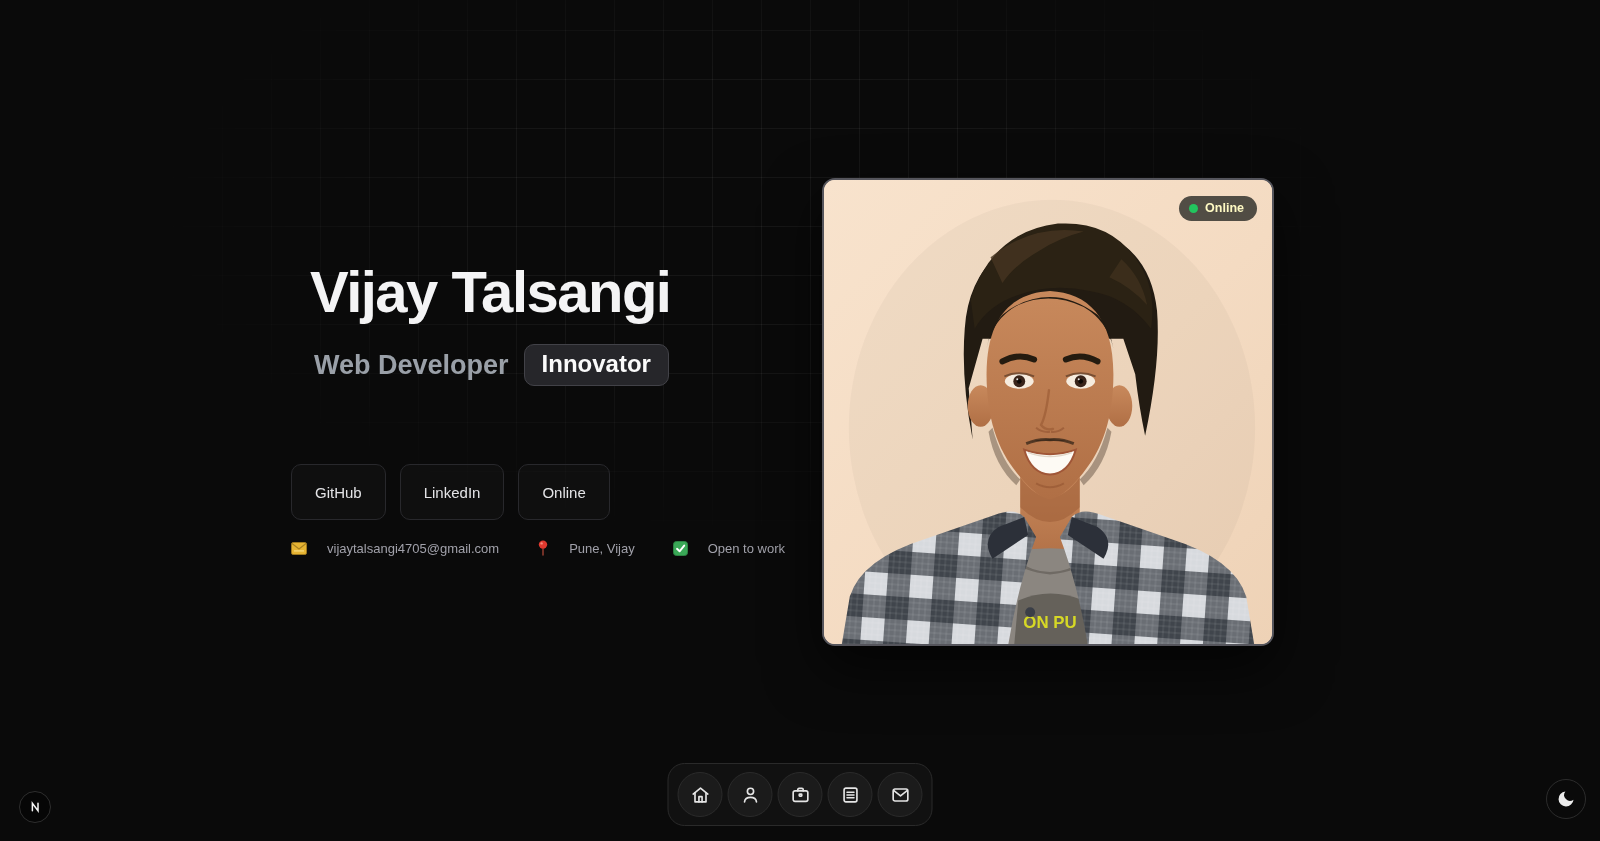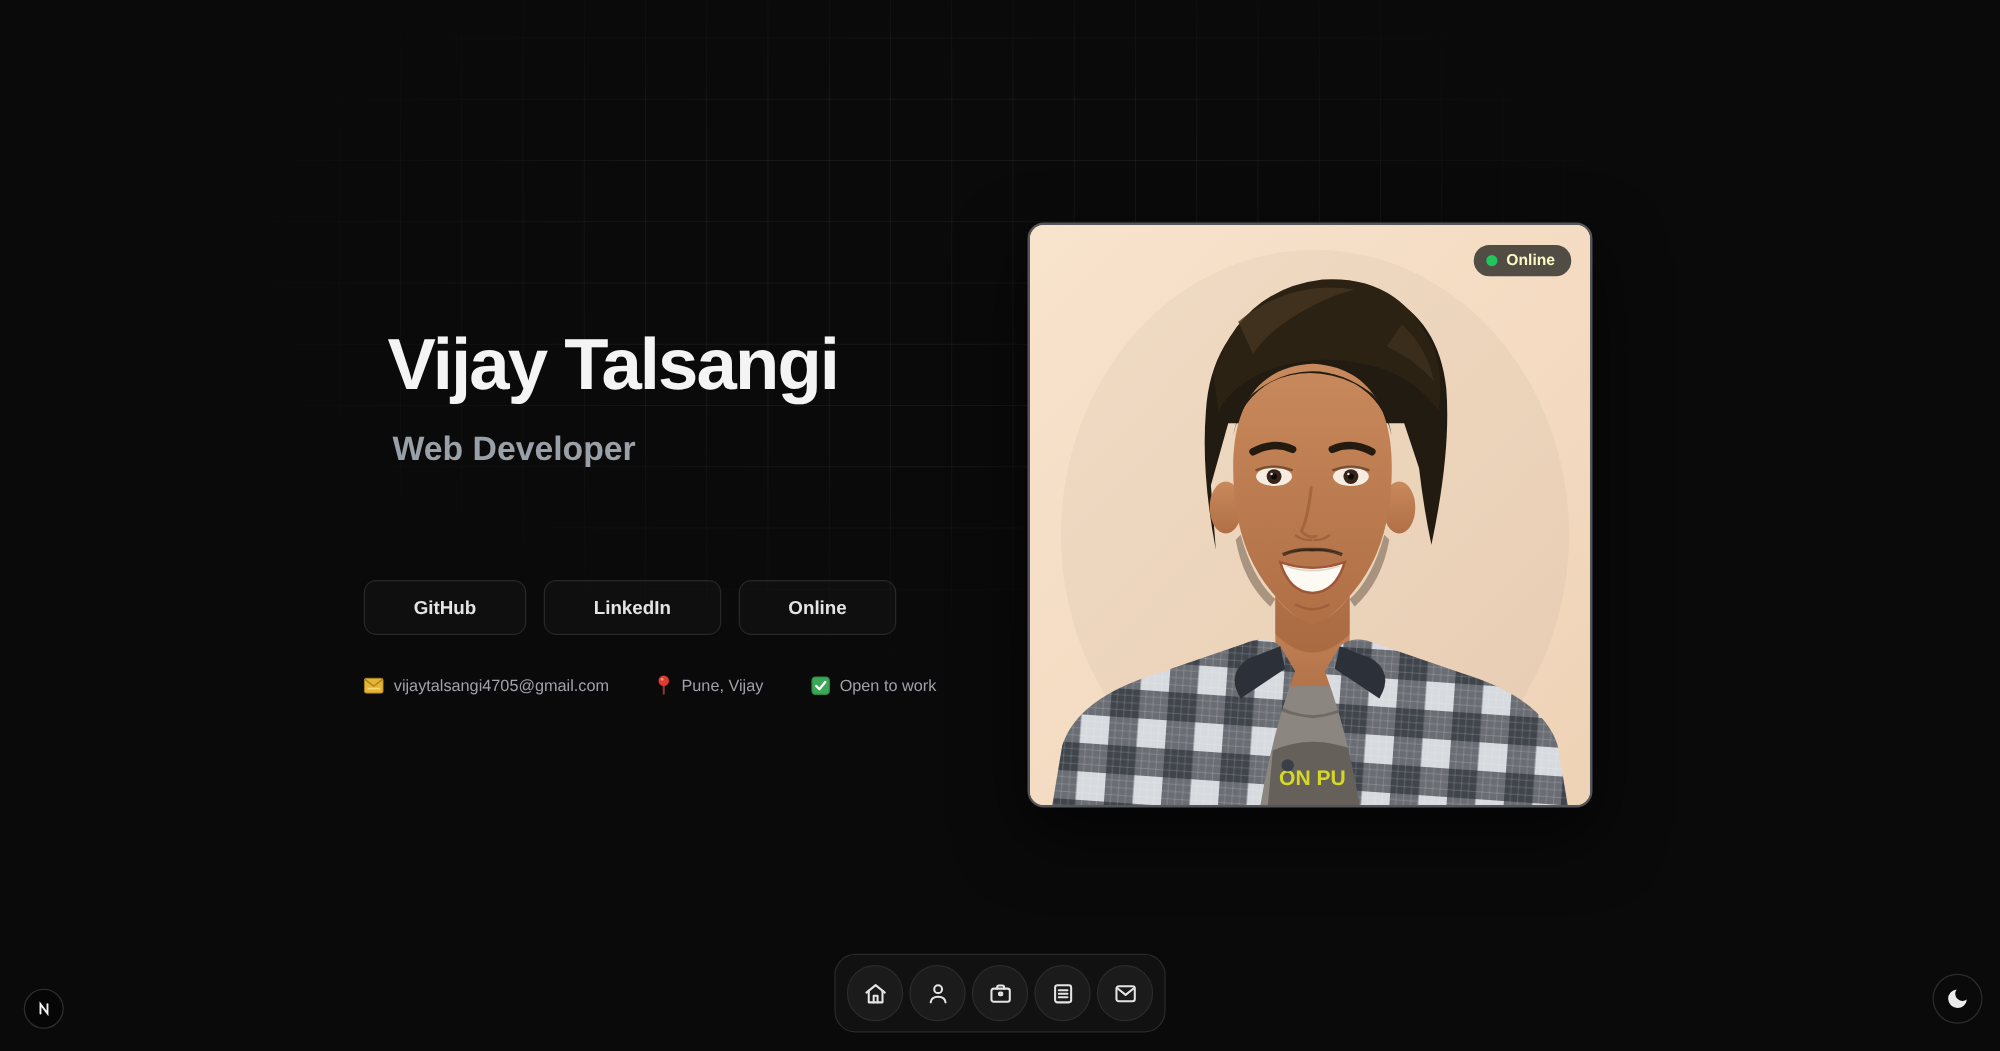--- a/index.html
+++ b/index.html
@@ -113,6 +113,7 @@
 
   <div class="hero-subrow">
     <span class="hero-role">Web Developer</span>
+    <span class="hero-badge">Innovator</span>
   </div>
 
 

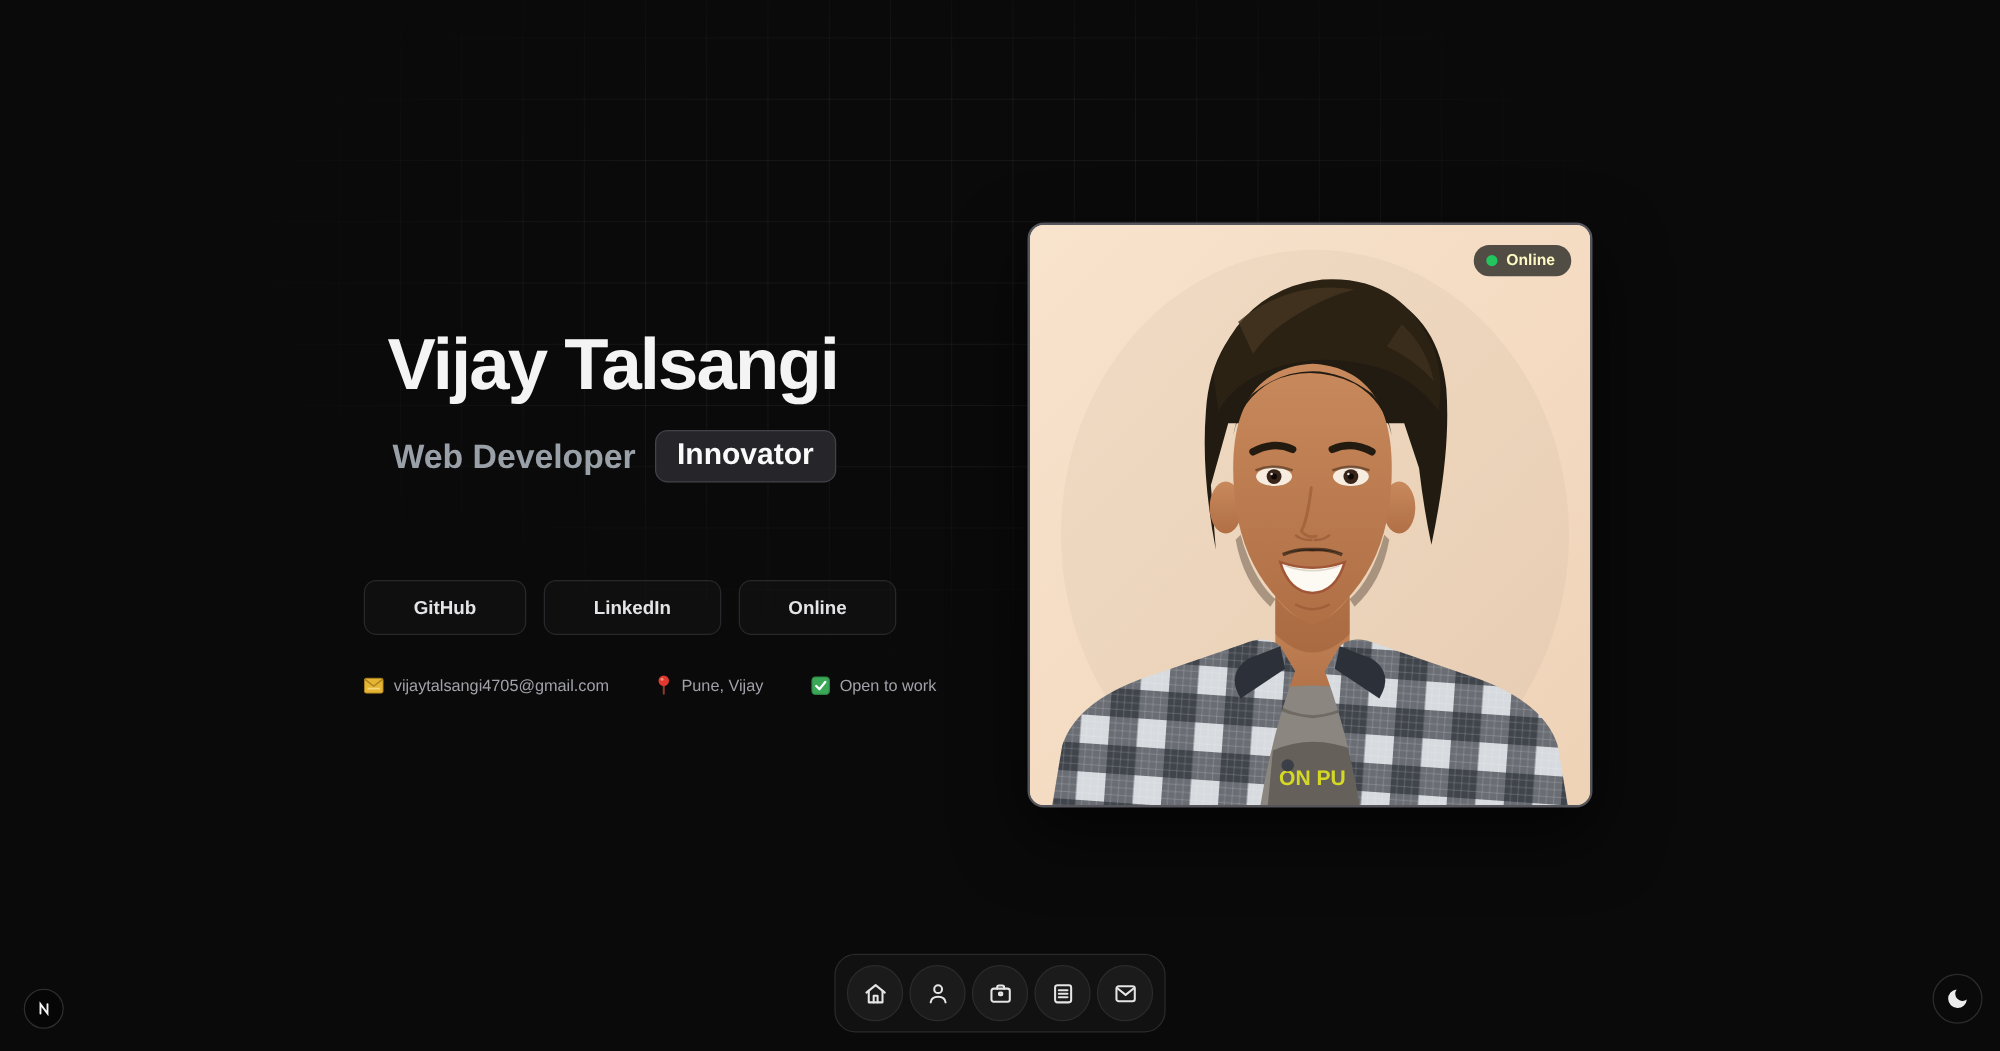--- a/index.html
+++ b/index.html
@@ -45,10 +45,10 @@
     display:flex; gap:14px;
   }
   .social-btn {
-    height:44px; padding:0 39px; border-radius:10px;
+    height:56px; padding:0 23px; border-radius:10px;
     background:rgba(255,255,255,0.025);
     border:1px solid #28282c;
-    color:#e4e4e7; font-size:15px; font-weight:700;
+    color:#e4e4e7; font-size:15px; font-weight:400;
     font-family:"Liberation Sans", sans-serif;
     display:flex; align-items:center; cursor:pointer;
   }

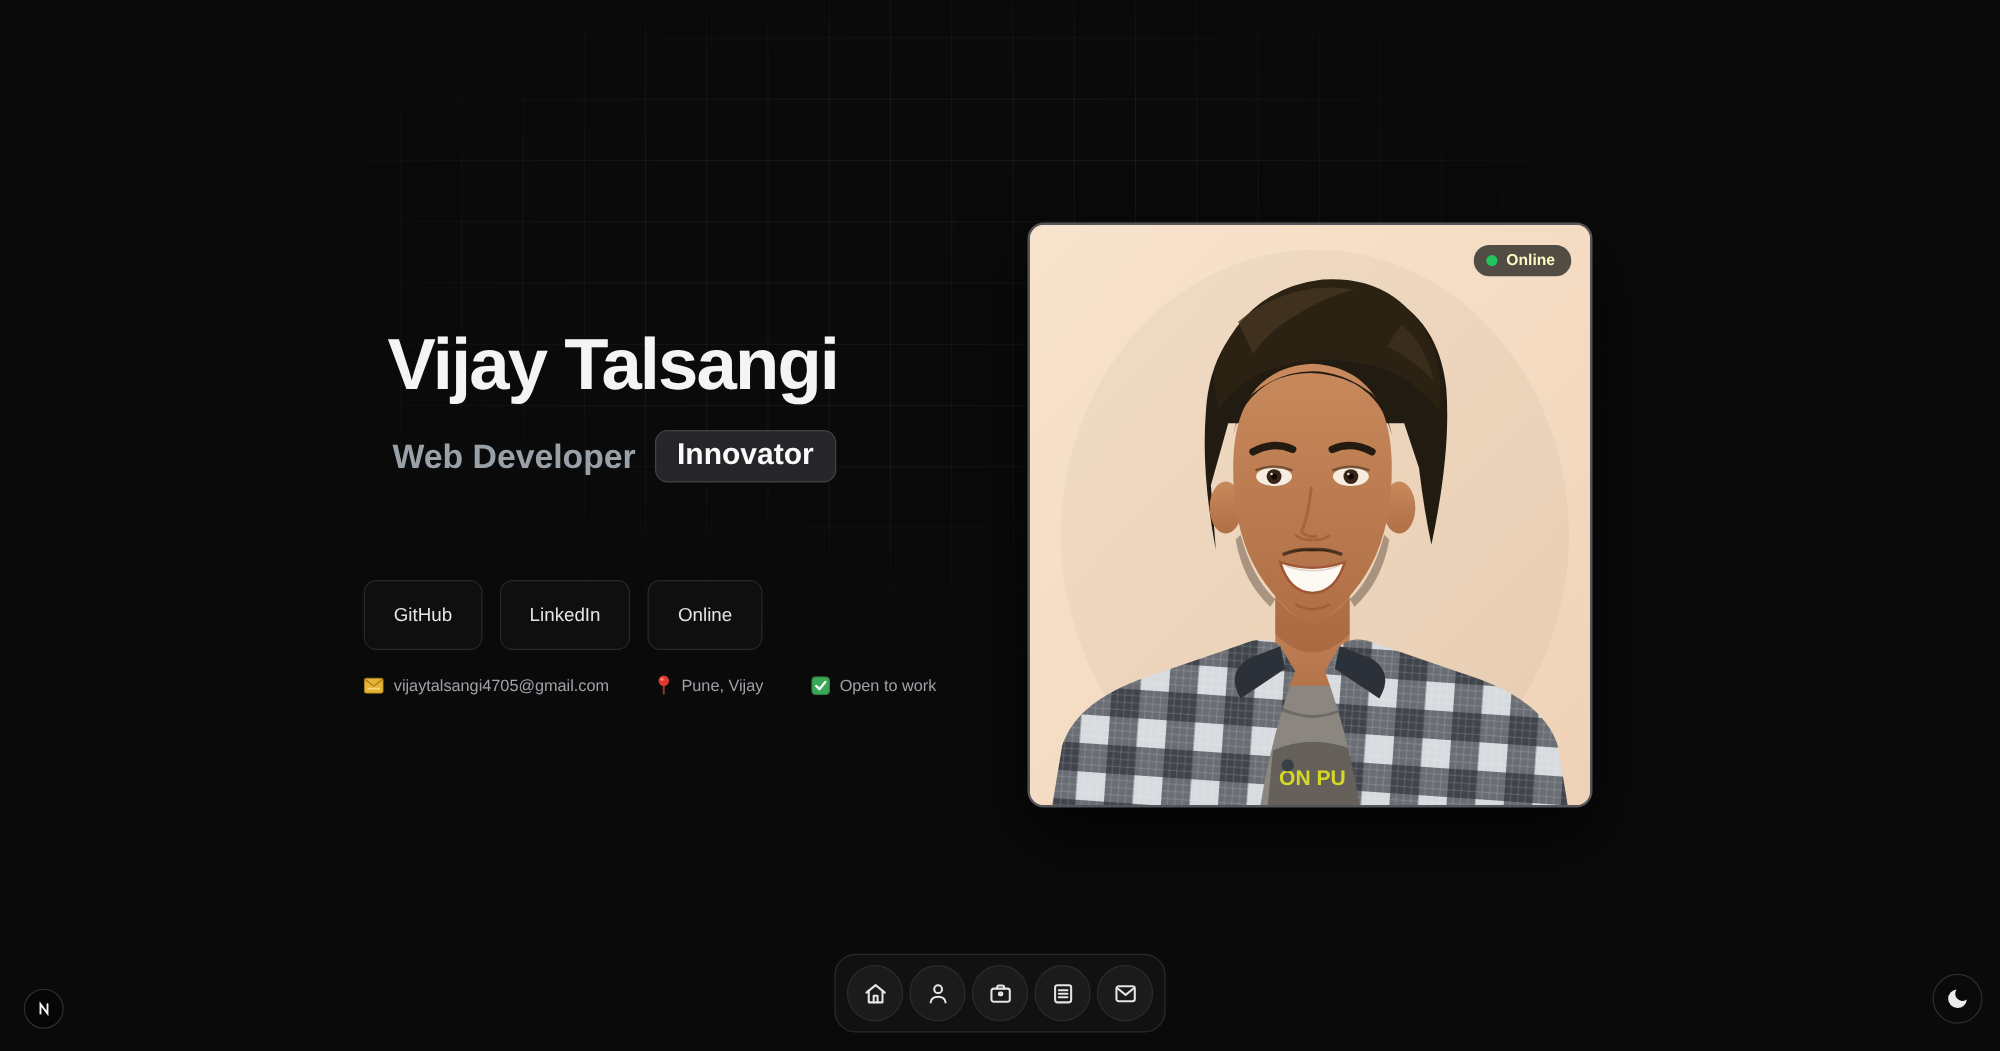--- a/index.html
+++ b/index.html
@@ -56,7 +56,7 @@
     position:absolute; left:291px; top:540px;
     display:flex; align-items:center; gap:38px;
   }
-  .contact-item { display:flex; align-items:center; gap:8px;
+  .contact-item { display:flex; align-items:center; gap:20px;
     font-size:13px; color:#a1a1aa; }
   .contact-item svg { display:block; }
   

